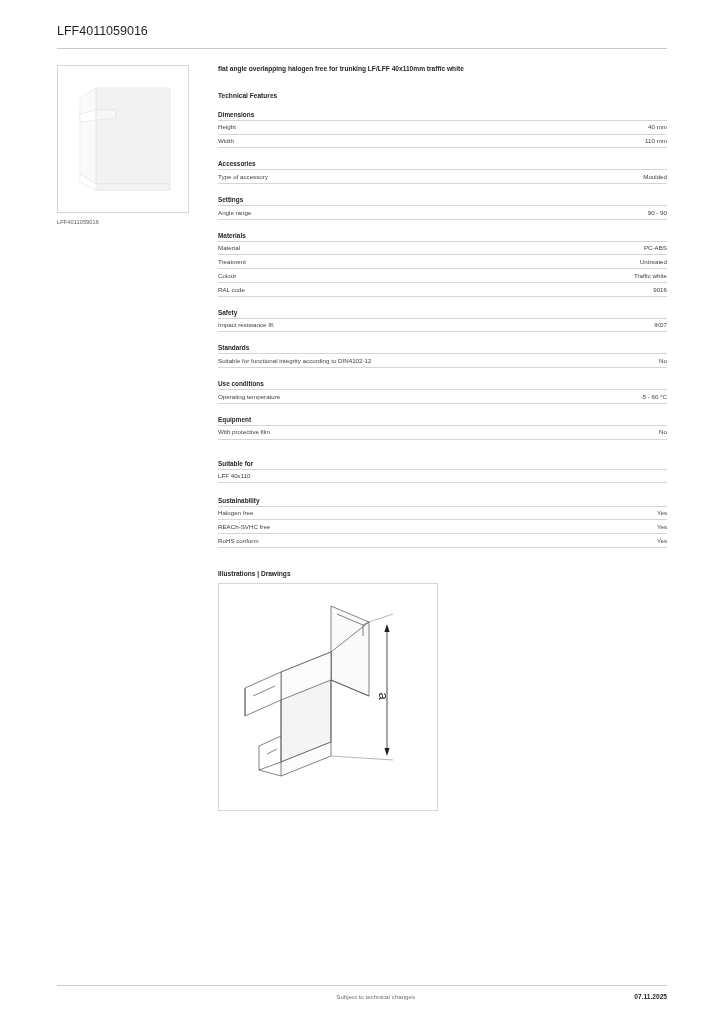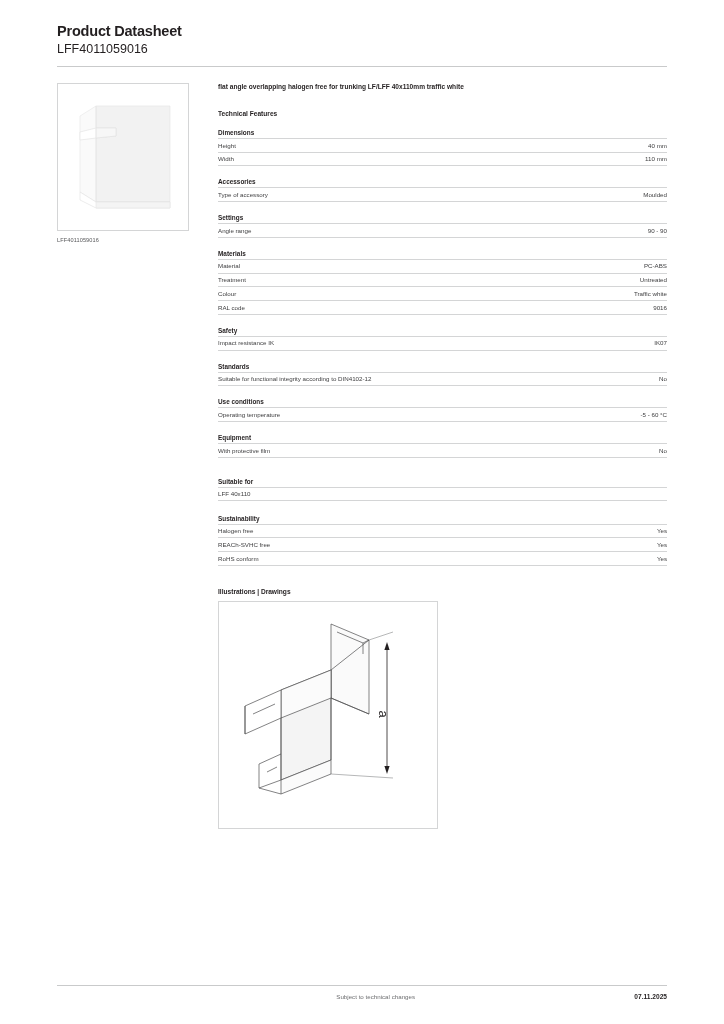--- a/index.html
+++ b/index.html
@@ -143,7 +143,6 @@
 <div class="page">
 
   <div class="header">
-    <div class="doc-title">Product Datasheet</div>
     <div class="doc-subtitle">LFF4011059016</div>
     <div class="header-rule"></div>
   </div>

